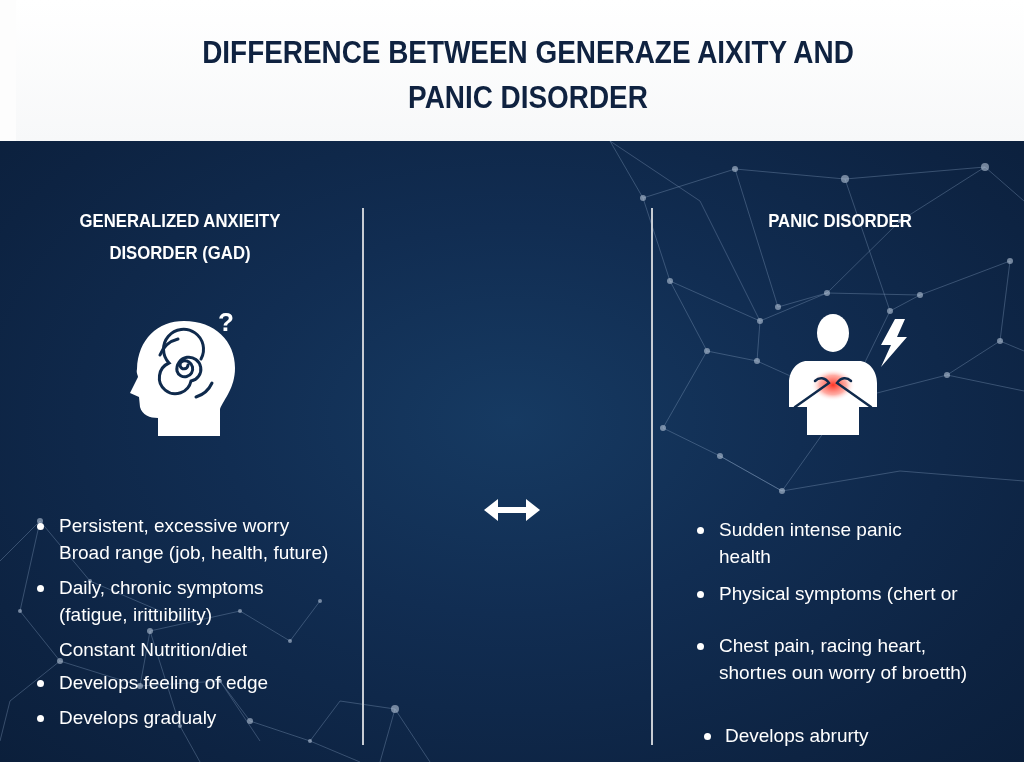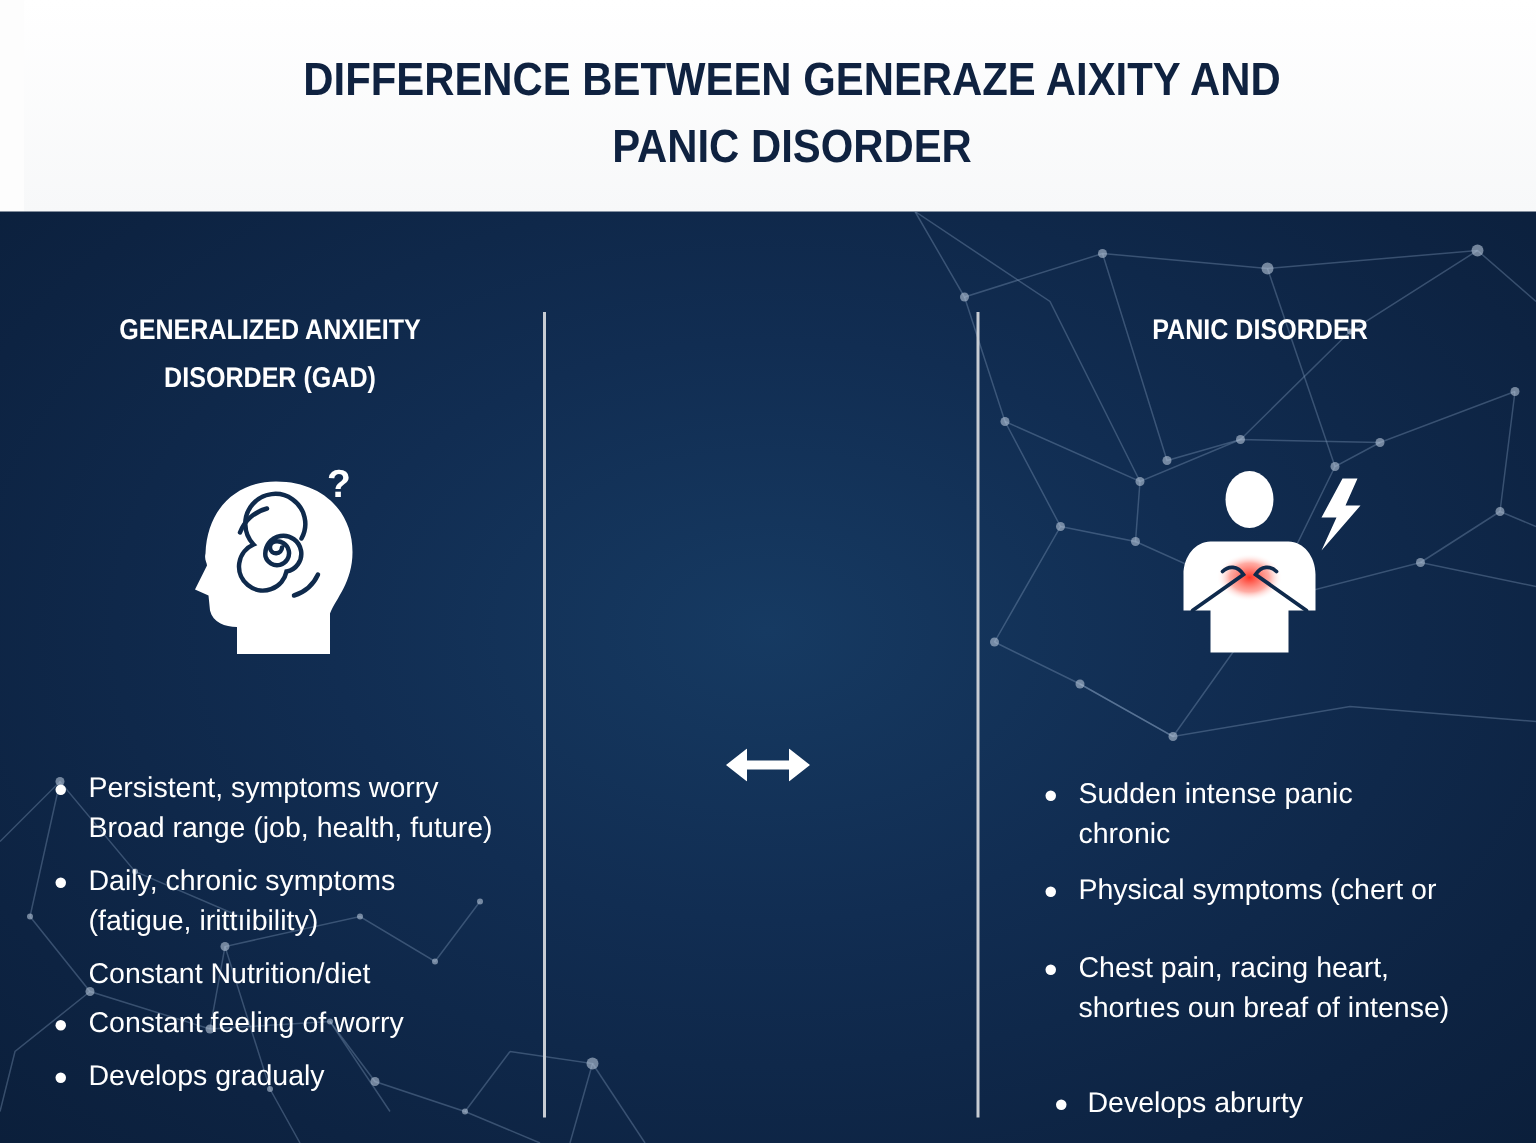--- a/index.html
+++ b/index.html
@@ -137,7 +137,7 @@
   </div>
 
   <ul class="bullets" style="left:30px; top:371px; width:330px;">
-    <li><span class="dot"></span><span>Persistent, symptoms worry</span></li>
+    <li><span class="dot"></span><span>Persistent, excessive worry</span></li>
     <li style="margin-bottom:8px;"><span>Broad range (job, health, future)</span></li>
     <li><span class="dot"></span><span>Daily, chronic symptoms</span></li>
     <li style="margin-bottom:8px;"><span>(fatigue, irittıibility)</span></li>

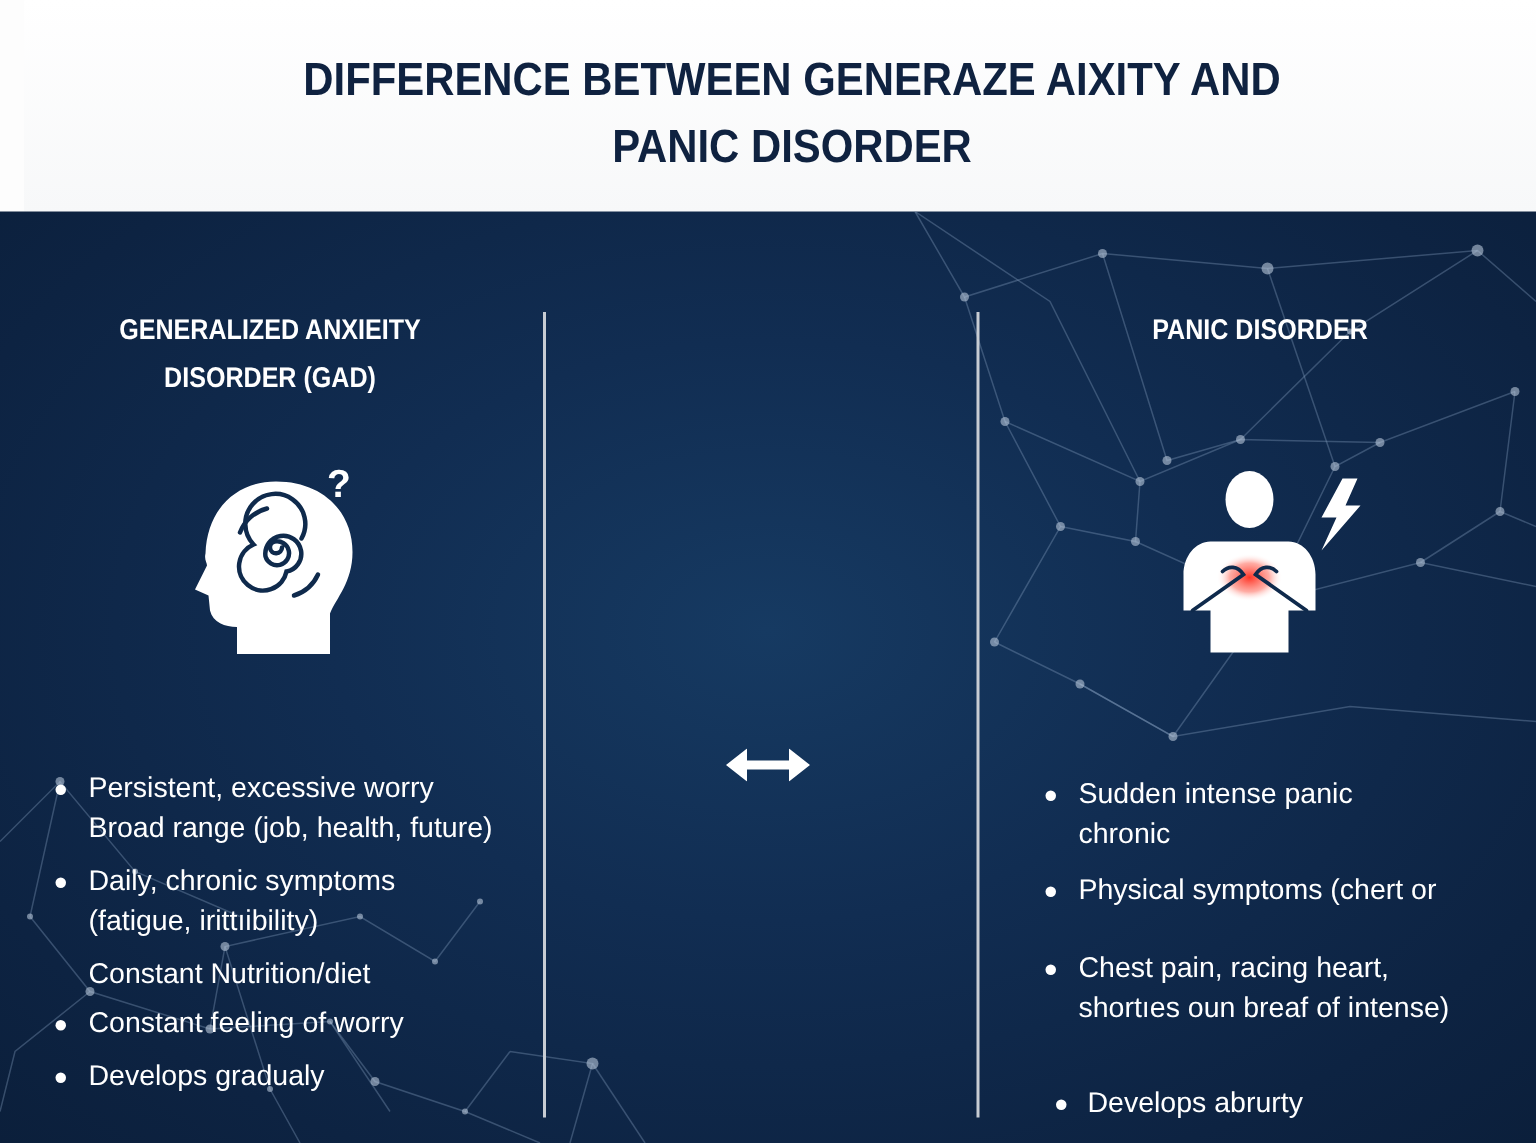--- a/index.html
+++ b/index.html
@@ -178,7 +178,7 @@
 
   <ul class="bullets" style="left:690px; top:375px; width:320px;">
     <li><span class="dot"></span><span>Sudden intense panic</span></li>
-    <li style="margin-bottom:10px;"><span>chronic</span></li>
+    <li style="margin-bottom:10px;"><span>health</span></li>
     <li style="margin-bottom:25px;"><span class="dot"></span><span>Physical symptoms (chert or</span></li>
     <li><span class="dot"></span><span>Chest pain, racing heart,</span></li>
     <li style="margin-bottom:36px;"><span>shortıes oun breaf of intense)</span></li>

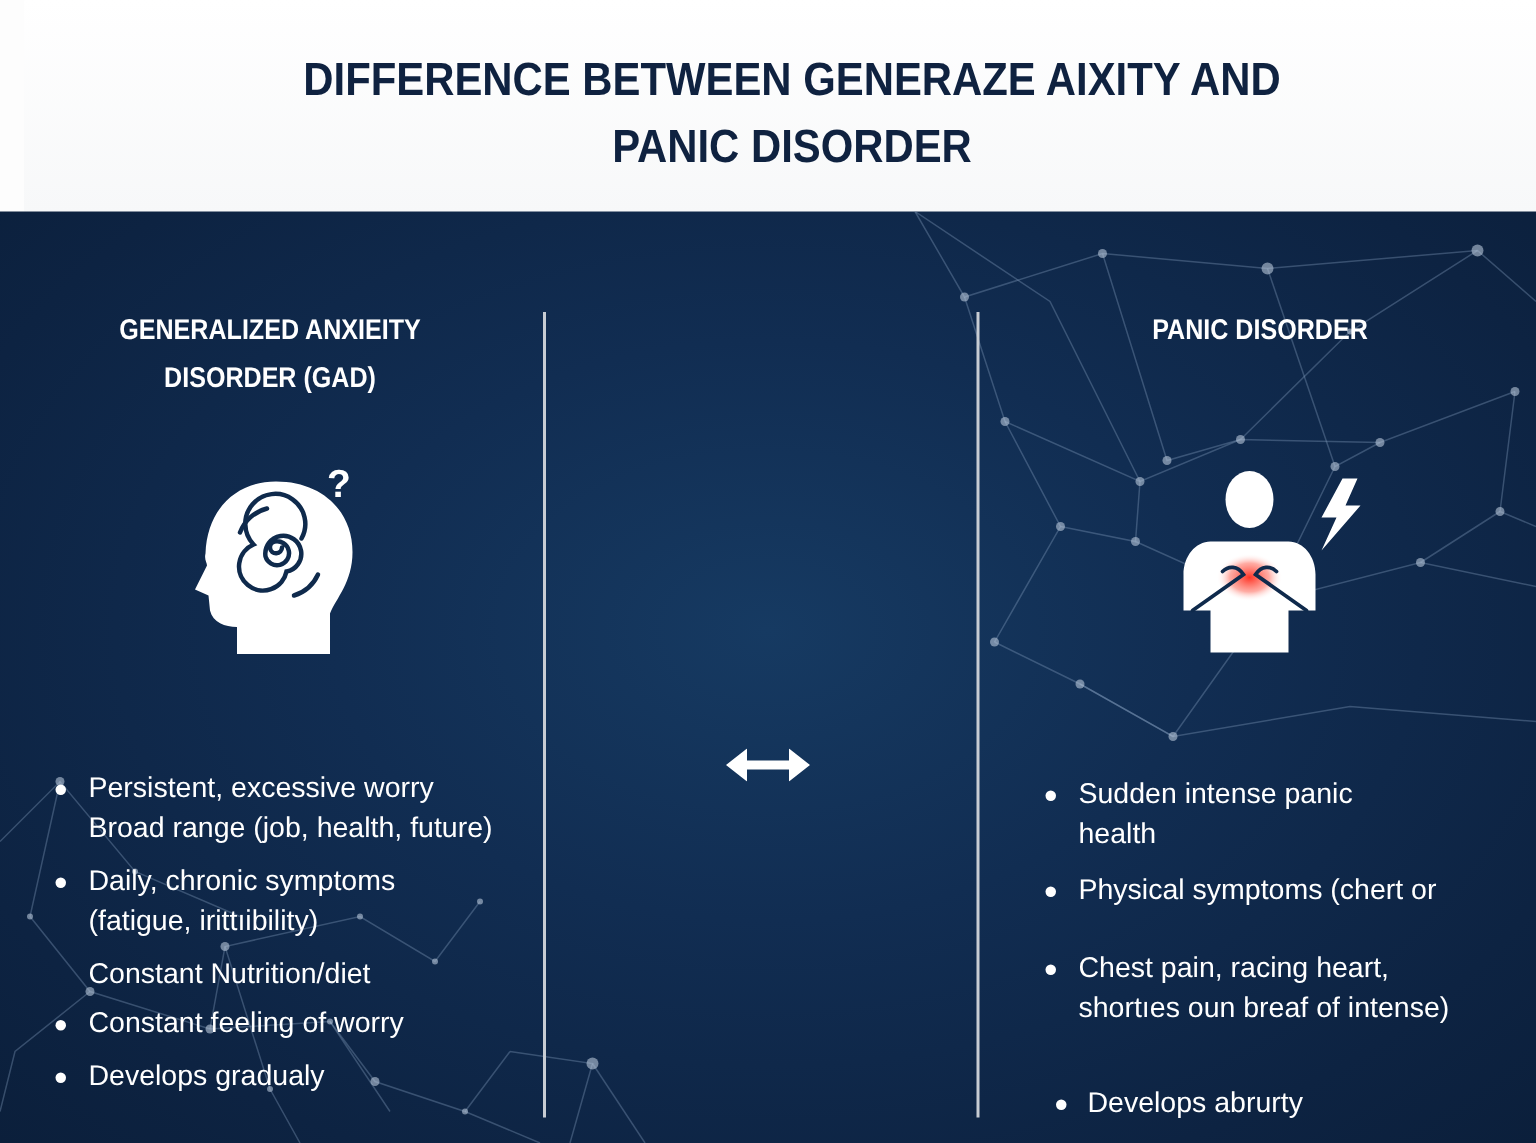--- a/index.html
+++ b/index.html
@@ -142,7 +142,7 @@
     <li><span class="dot"></span><span>Daily, chronic symptoms</span></li>
     <li style="margin-bottom:8px;"><span>(fatigue, irittıibility)</span></li>
     <li style="margin-bottom:6px;"><span>Constant Nutrition/diet</span></li>
-    <li style="margin-bottom:8px;"><span class="dot"></span><span>Constant feeling of worry</span></li>
+    <li style="margin-bottom:8px;"><span class="dot"></span><span>Develops feeling of edge</span></li>
     <li><span class="dot"></span><span>Develops gradualy</span></li>
   </ul>
 

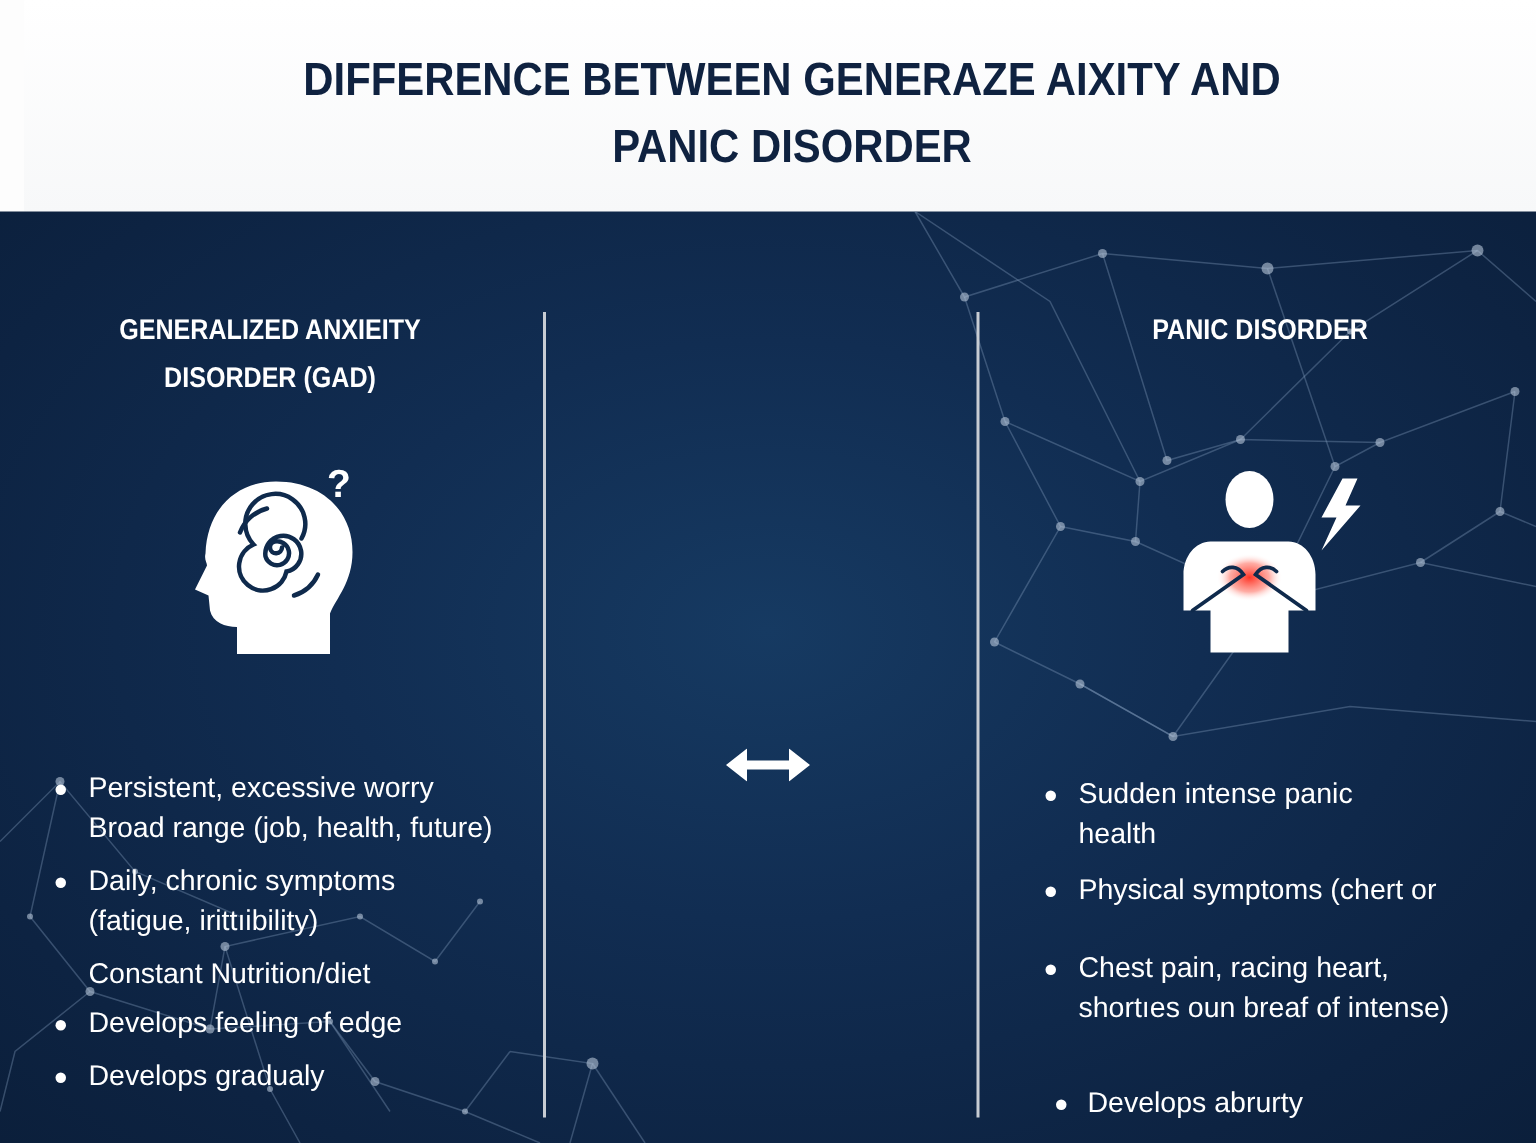--- a/index.html
+++ b/index.html
@@ -181,7 +181,7 @@
     <li style="margin-bottom:10px;"><span>health</span></li>
     <li style="margin-bottom:25px;"><span class="dot"></span><span>Physical symptoms (chert or</span></li>
     <li><span class="dot"></span><span>Chest pain, racing heart,</span></li>
-    <li style="margin-bottom:36px;"><span>shortıes oun breaf of intense)</span></li>
+    <li style="margin-bottom:36px;"><span>shortıes oun worry of broetth)</span></li>
     <li style="padding-left:35px;"><span class="dot" style="left:14px;"></span><span>Develops abrurty</span></li>
   </ul>
 </div>

